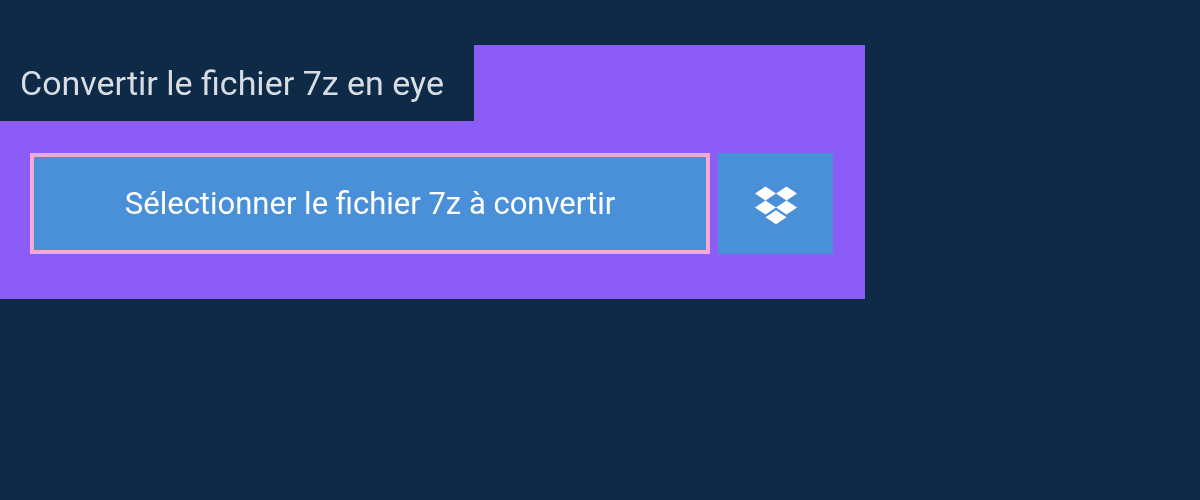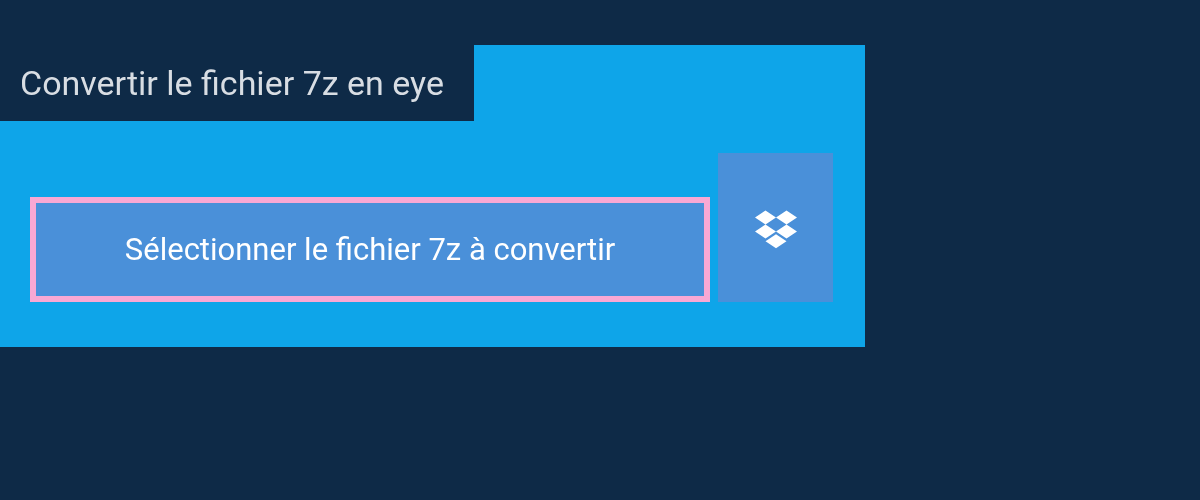--- a/index.html
+++ b/index.html
@@ -18,7 +18,7 @@
       padding-top: 45px;
     }
     .panel {
-      background-color: #0ea5e9;
+      background-color: #8b5cf6;
       width: 865px;
     }
     .header-tab {

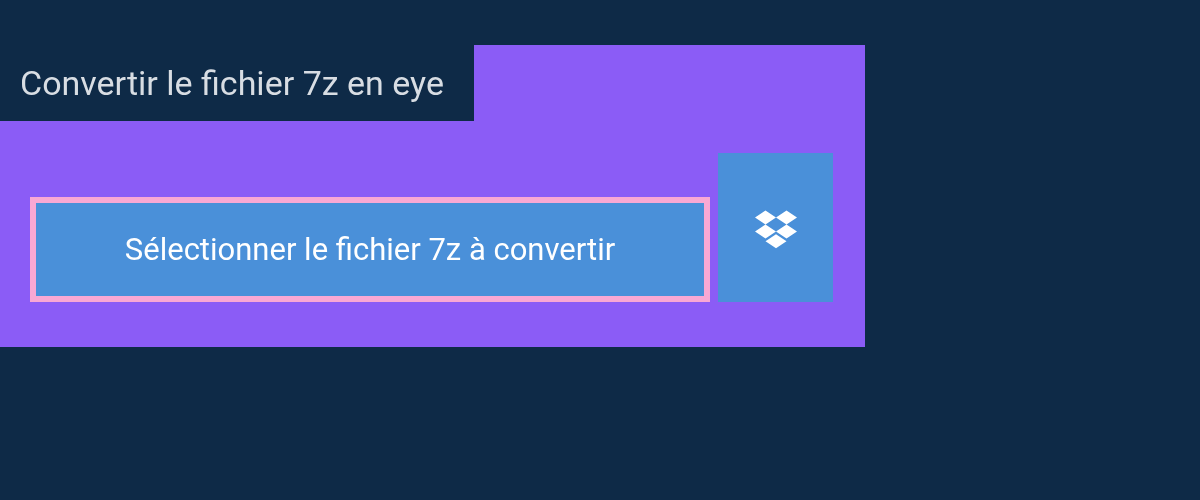--- a/index.html
+++ b/index.html
@@ -36,7 +36,7 @@
     }
     .select-file-button {
       background-color: #4a90d9;
-      border: 6px solid #f9a8d4;
+      border: 4px solid #f9a8d4;
       color: #ffffff;
       font-size: 31px;
       font-weight: 400;
@@ -48,7 +48,6 @@
       display: flex;
       align-items: center;
       justify-content: center;
-      margin-top: 44px;
     }
     .dropbox-button {
       background-color: #4a90d9;

